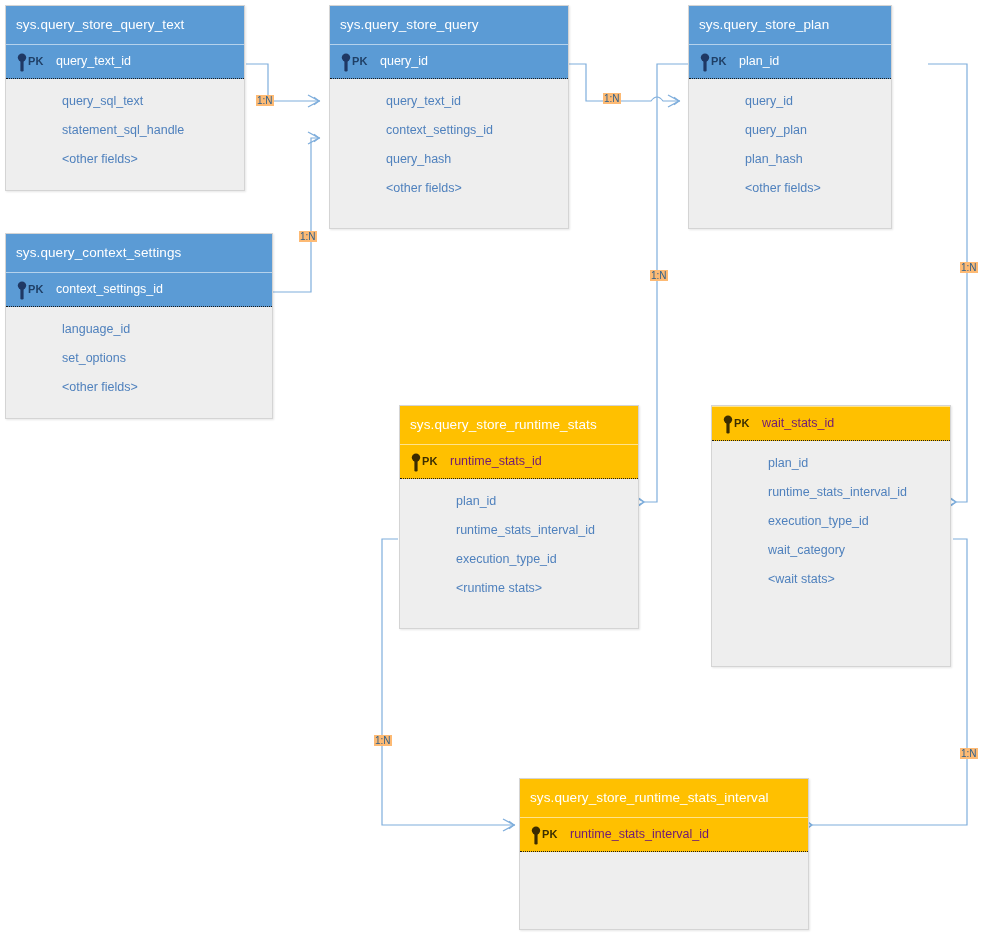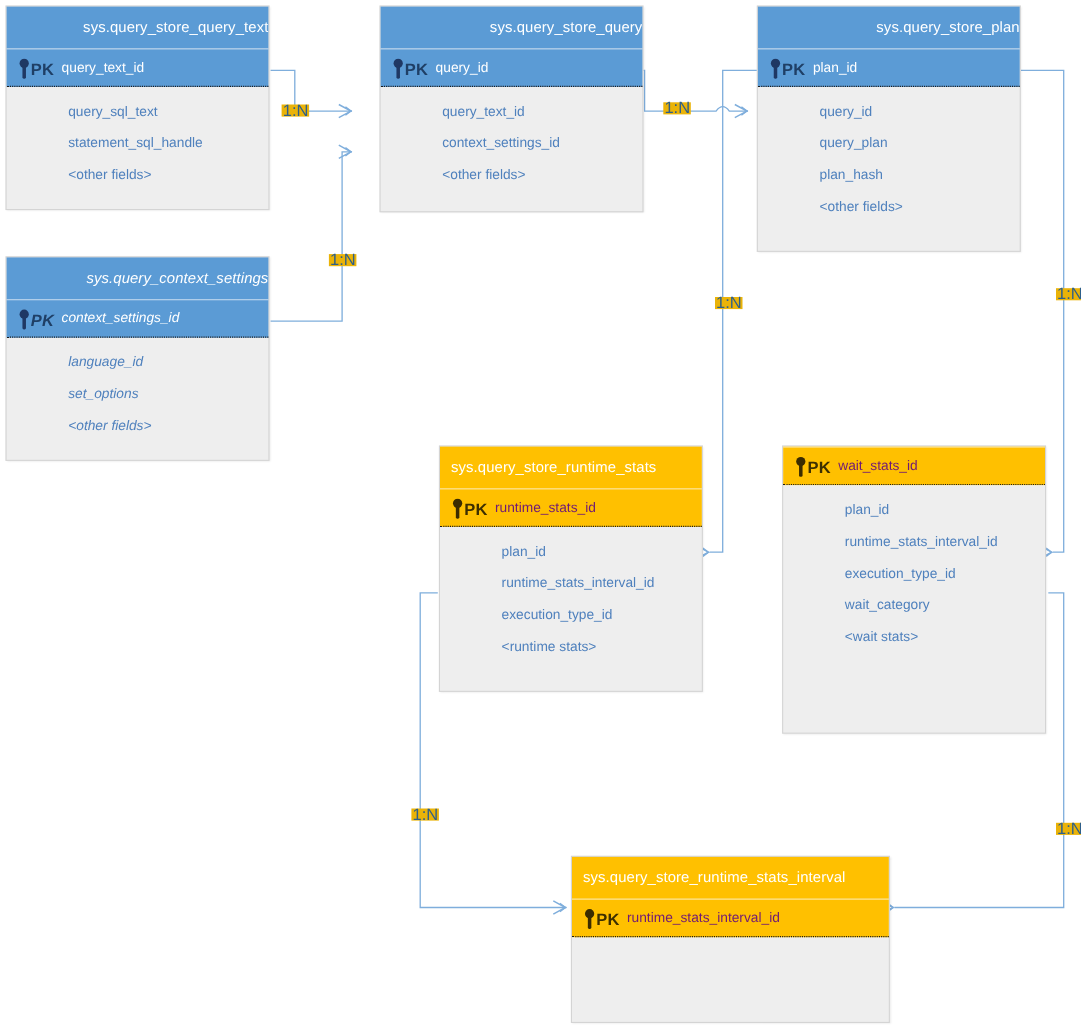--- a/index.html
+++ b/index.html
@@ -47,7 +47,7 @@
     white-space: nowrap;
     overflow: hidden;
   }
-  .entity.blue  .entity-title { background: #5b9bd5; text-align: right; }
+  .entity.blue  .entity-title { background: #5b9bd5; }
   .entity.orange .entity-title { background: #ffc000; }
 
   .pk-row {

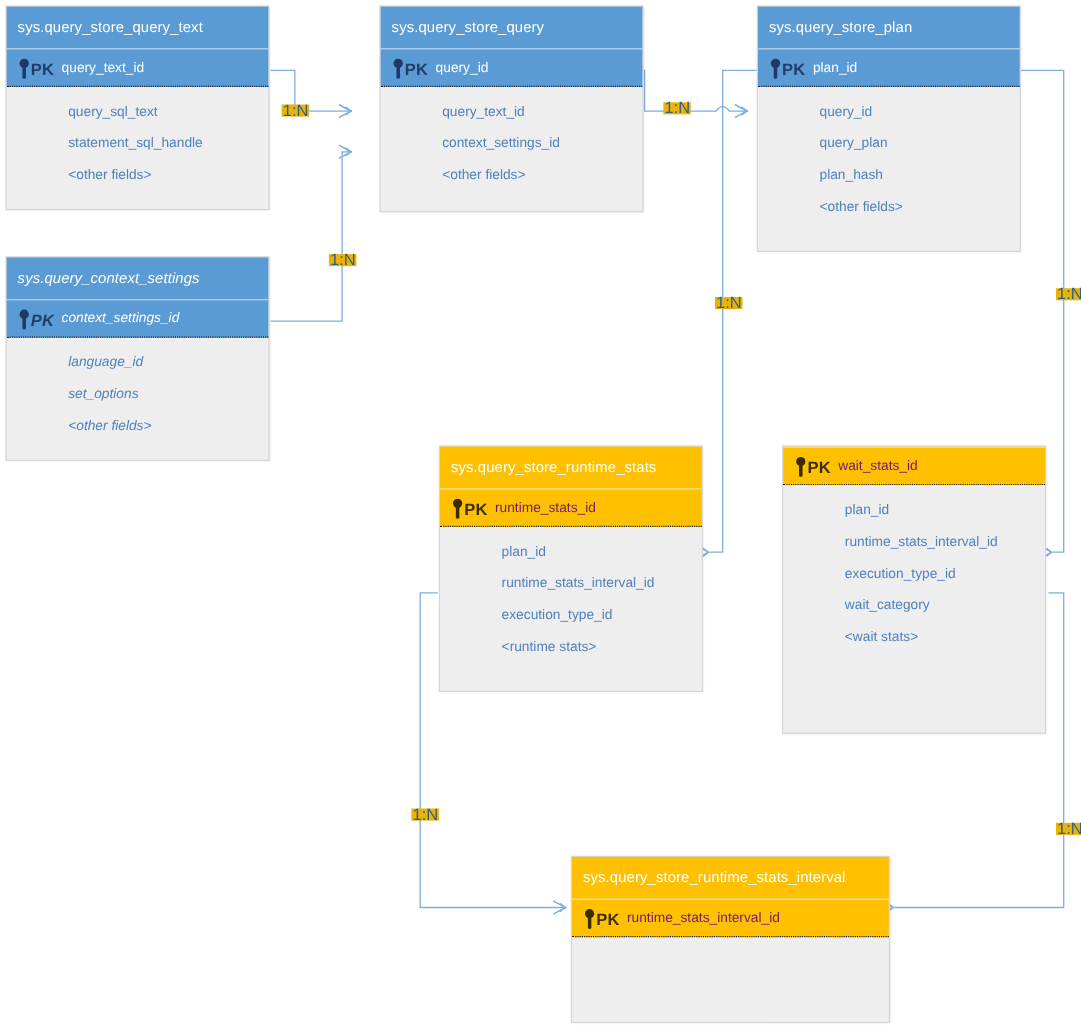--- a/index.html
+++ b/index.html
@@ -197,7 +197,7 @@
     </div>
   </div>
 
-  <div class="entity blue" id="e-query_store_query" style="left:345px; top:5px; width:240px; height:188px;">
+  <div class="entity blue" id="e-query_store_query" style="left:329px; top:5px; width:240px; height:224px;">
     <div class="entity-title">sys.query_store_query</div>
     <div class="pk-row">
       <svg class="pk-key" viewBox="0 0 10 20">

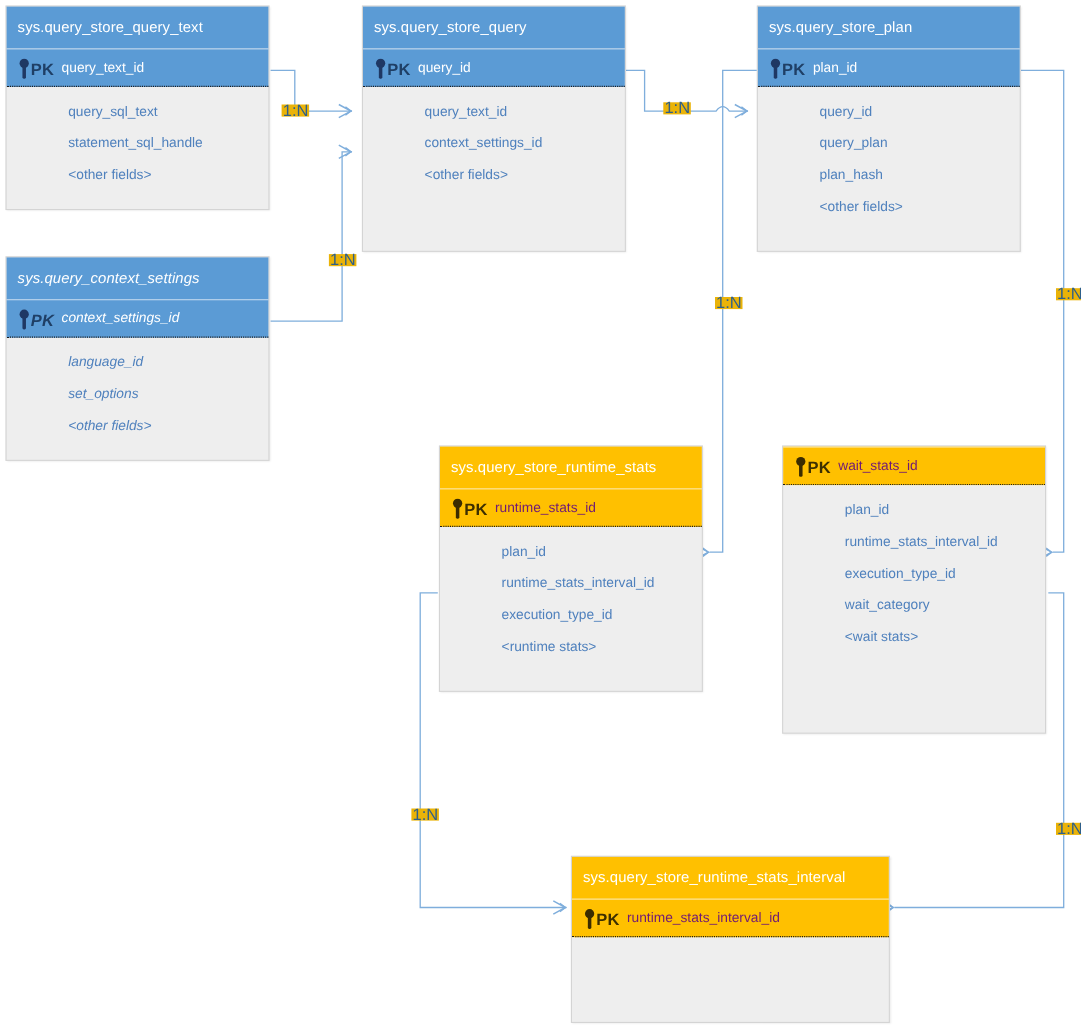--- a/index.html
+++ b/index.html
@@ -214,7 +214,7 @@
     </div>
   </div>
 
-  <div class="entity blue" id="e-query_store_plan" style="left:688px; top:5px; width:240px; height:224px;">
+  <div class="entity blue" id="e-query_store_plan" style="left:688px; top:5px; width:204px; height:224px;">
     <div class="entity-title">sys.query_store_plan</div>
     <div class="pk-row">
       <svg class="pk-key" viewBox="0 0 10 20">

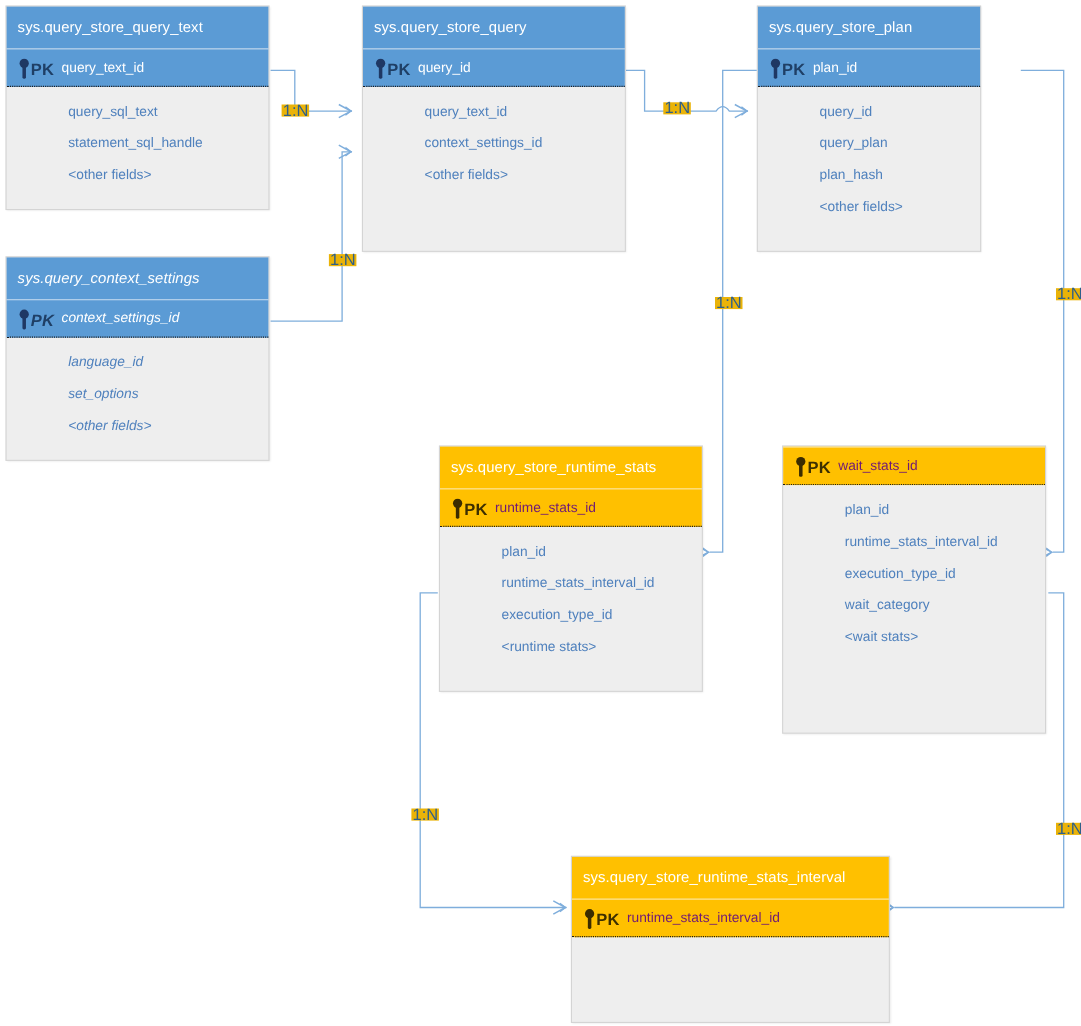--- a/index.html
+++ b/index.html
@@ -71,7 +71,7 @@
     position: absolute;
     left: 22px;
     top: 10px;
-    font-size: 15px;
+    font-size: 11px;
     font-weight: 600;
     letter-spacing: .2px;
   }

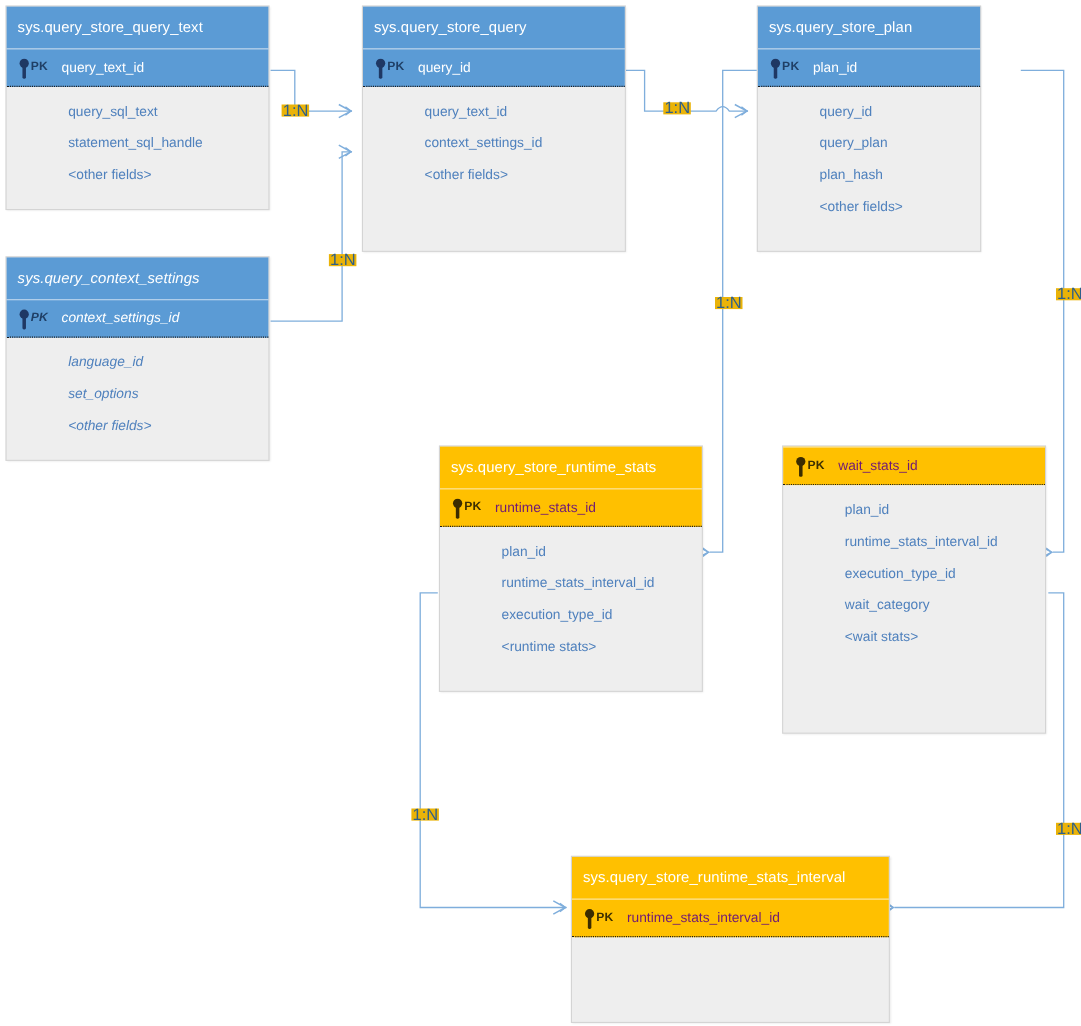--- a/index.html
+++ b/index.html
@@ -103,9 +103,9 @@
   
   .rel-label {
     position: absolute;
-    font-size: 15px;
+    font-size: 10px;
     color: #2e5f8a;
-    background: #eab308;
+    background: #fdba74;
     padding: 0 1px;
     line-height: 11px;
     white-space: nowrap;

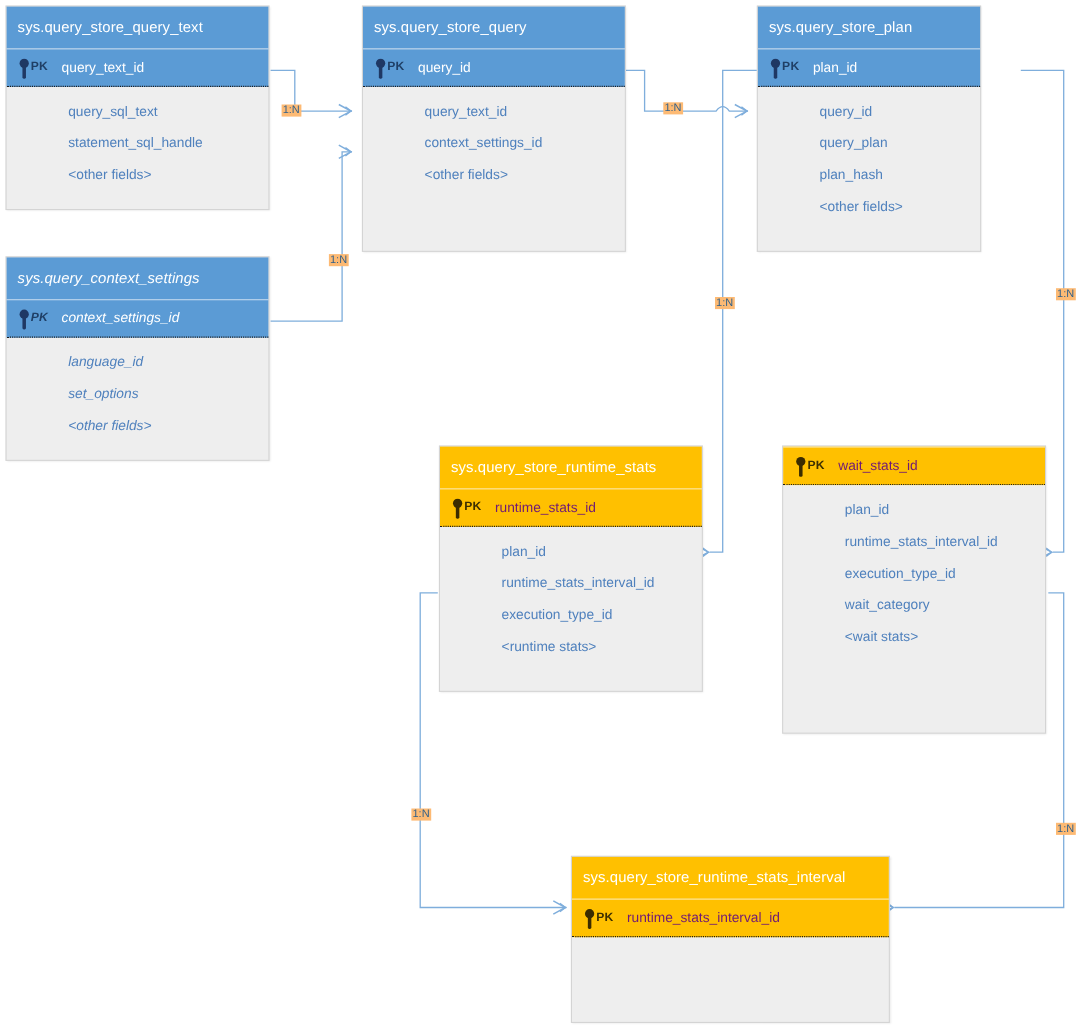--- a/index.html
+++ b/index.html
@@ -210,6 +210,7 @@
     <div class="fields">
       <div class="field">query_text_id</div>
       <div class="field">context_settings_id</div>
+      <div class="field">query_hash</div>
       <div class="field">&lt;other fields&gt;</div>
     </div>
   </div>

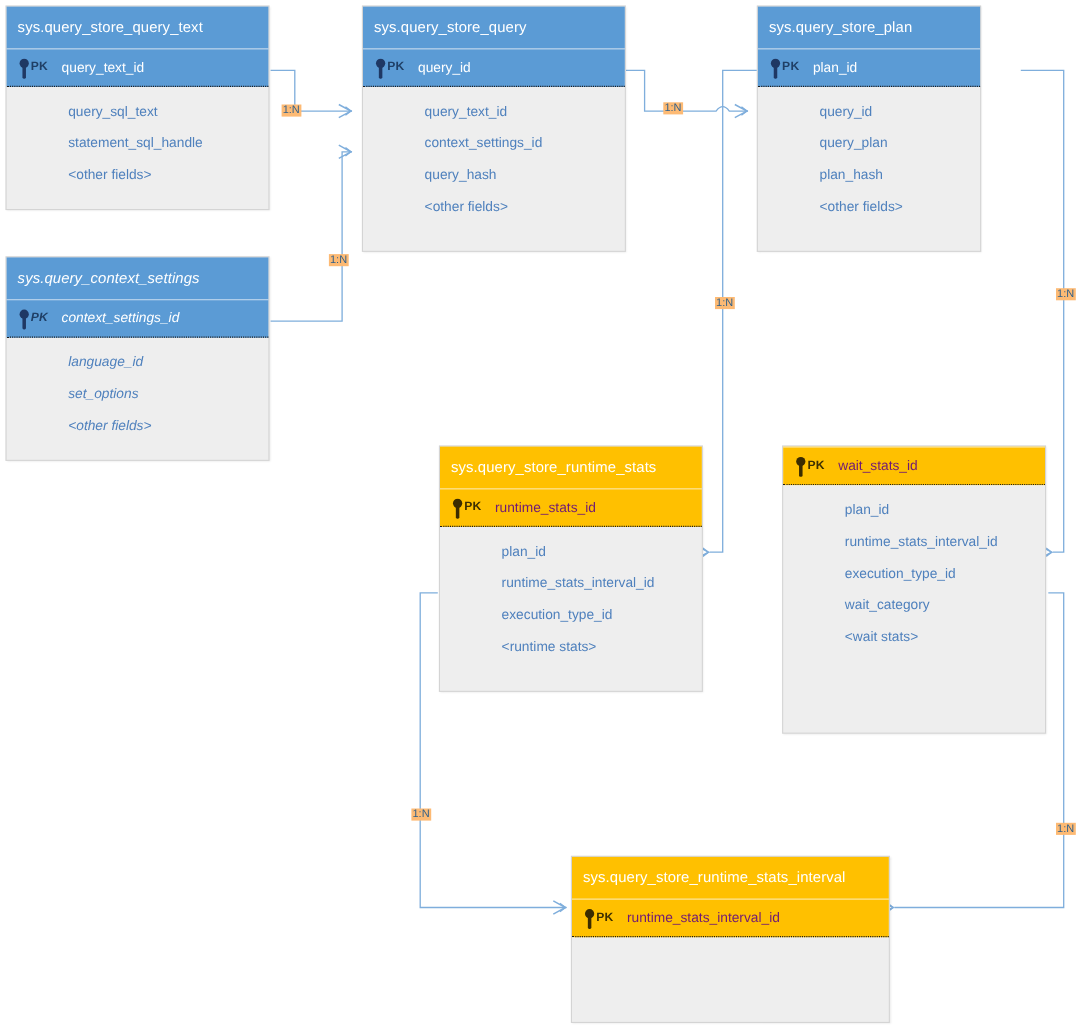--- a/index.html
+++ b/index.html
@@ -180,7 +180,7 @@
     </div>
   </div>
 
-  <div class="entity blue" id="e-query_context_settings" style="left:5px; top:233px; width:240px; height:186px;font-style:italic;">
+  <div class="entity blue" id="e-query_context_settings" style="left:5px; top:233px; width:268px; height:186px;">
     <div class="entity-title">sys.query_context_settings</div>
     <div class="pk-row">
       <svg class="pk-key" viewBox="0 0 10 20">

